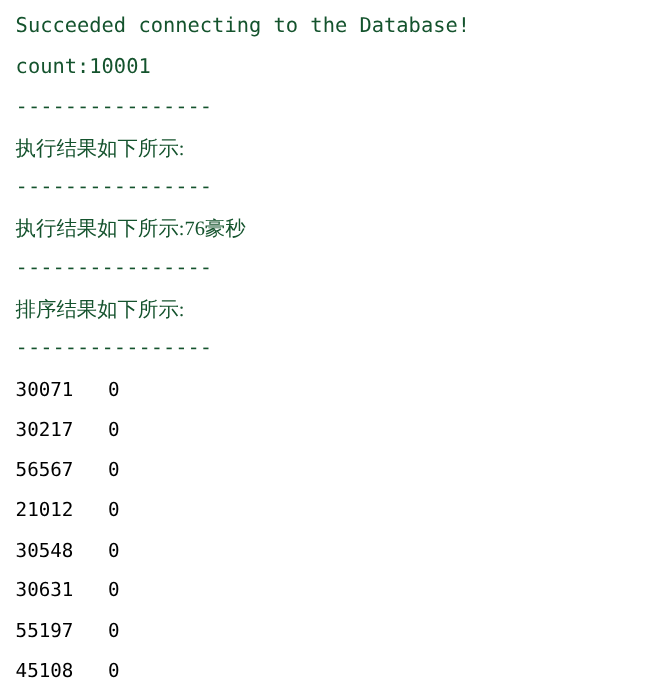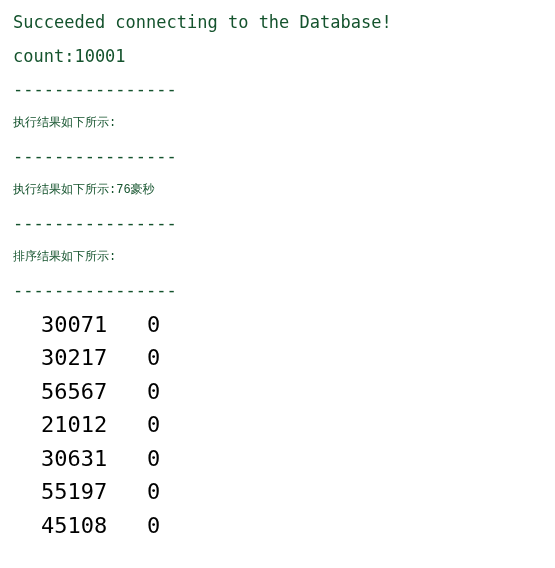--- a/index.html
+++ b/index.html
@@ -30,8 +30,8 @@
     font-size: 17px;
   }
   .line.cjk {
-    font-family: Liberation Mono, monospace;
-    font-size: 12px;
+    font-family: Liberation Serif, serif;
+    font-size: 17px;
   }
   .row {
     font-size: 22px;

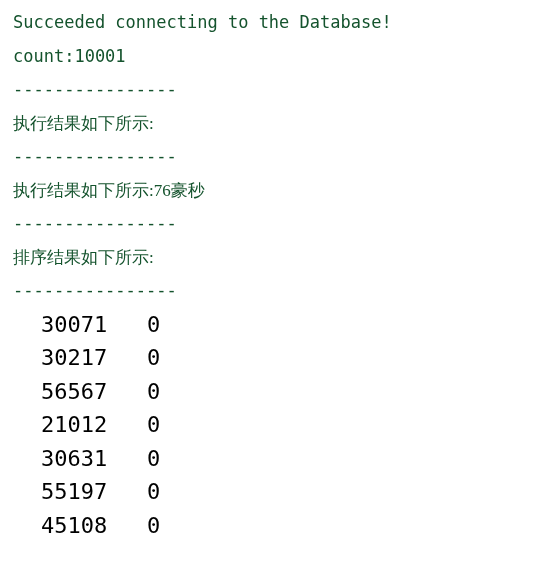--- a/index.html
+++ b/index.html
@@ -34,12 +34,11 @@
     font-size: 17px;
   }
   .row {
-    font-size: 22px;
+    font-size: 16px;
     line-height: 33.5px;
     height: 33.5px;
     color: #000000;
     white-space: pre;
-    margin-left: 28px;
   }
   .row .val,
   .row .key {

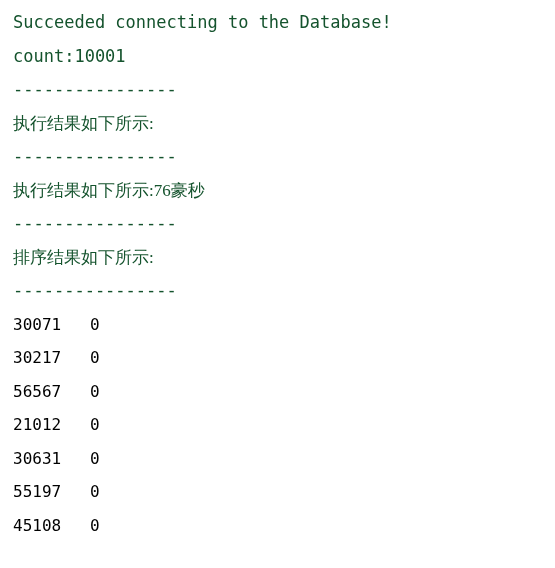--- a/index.html
+++ b/index.html
@@ -74,6 +74,7 @@
       <div class="row"><span class="key">30217</span><span>   </span><span class="val">0</span></div>
       <div class="row"><span class="key">56567</span><span>   </span><span class="val">0</span></div>
       <div class="row"><span class="key">21012</span><span>   </span><span class="val">0</span></div>
+      <div class="row"><span class="key">30548</span><span>   </span><span class="val">0</span></div>
       <div class="row"><span class="key">30631</span><span>   </span><span class="val">0</span></div>
       <div class="row"><span class="key">55197</span><span>   </span><span class="val">0</span></div>
       <div class="row"><span class="key">45108</span><span>   </span><span class="val">0</span></div>

